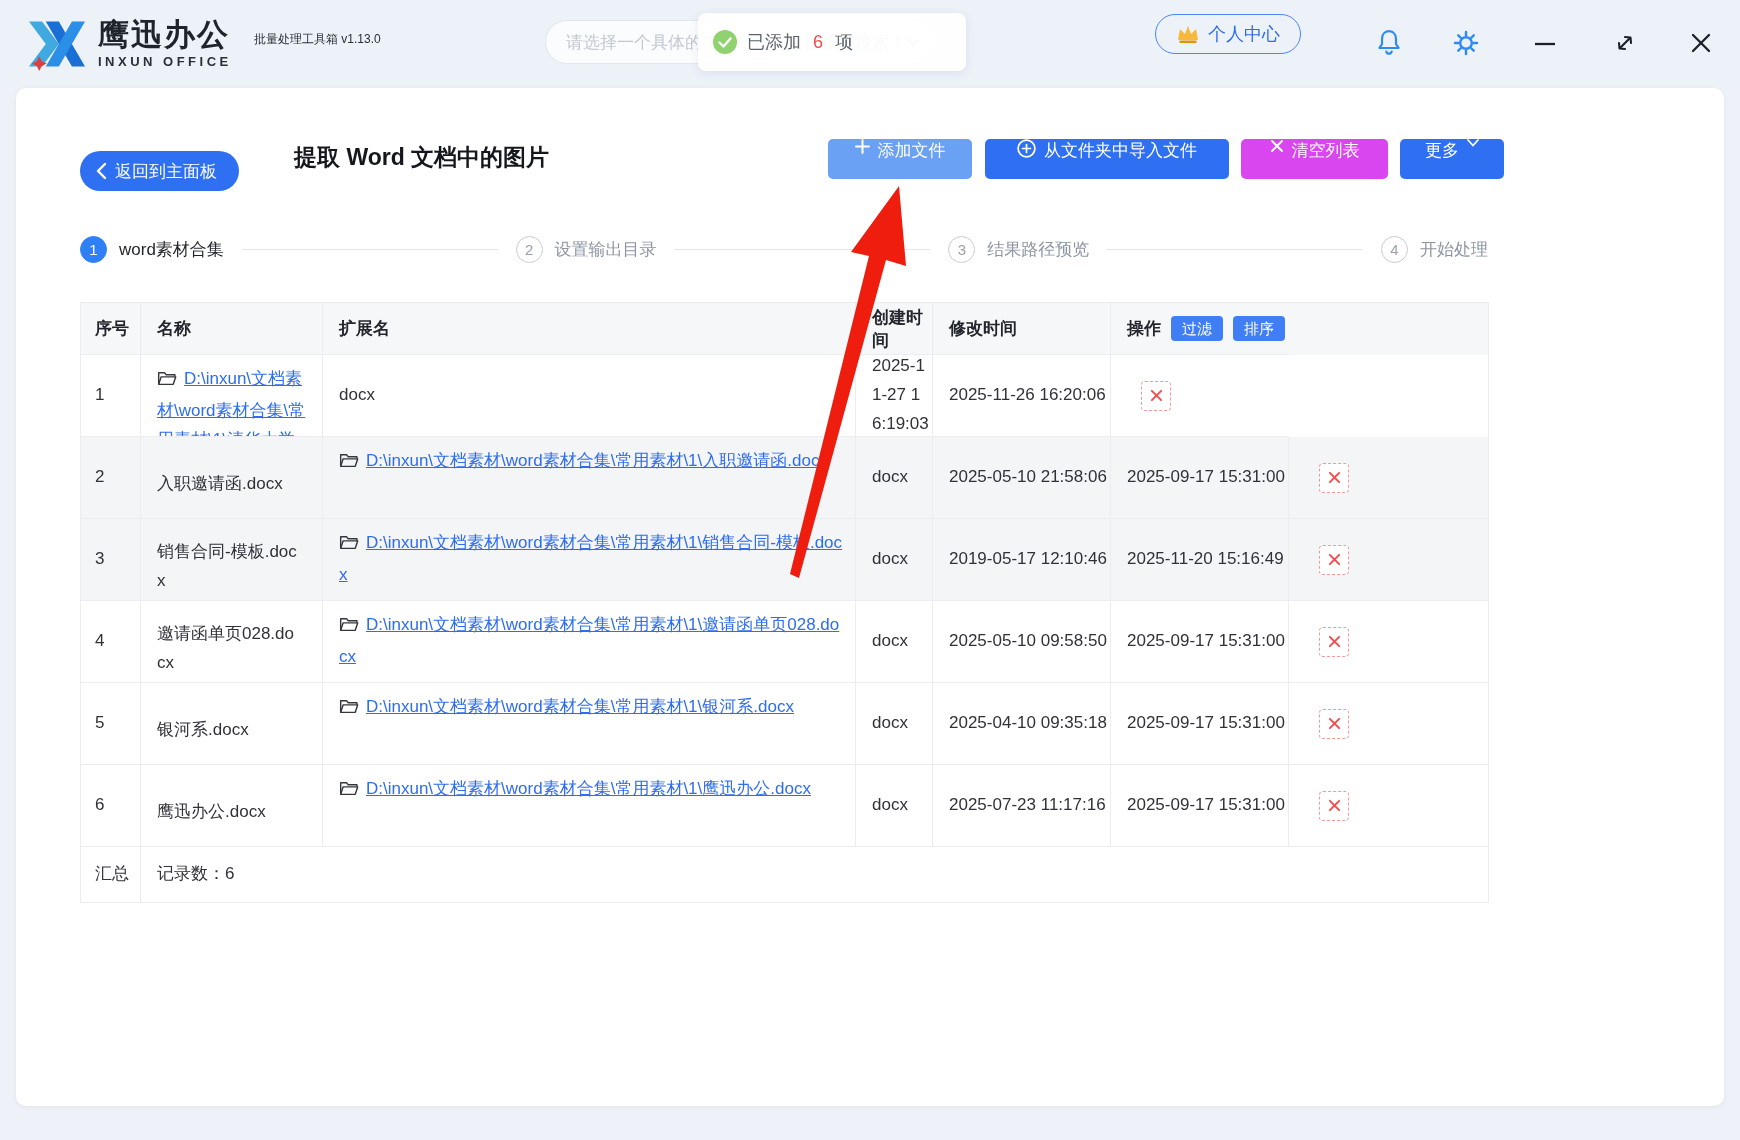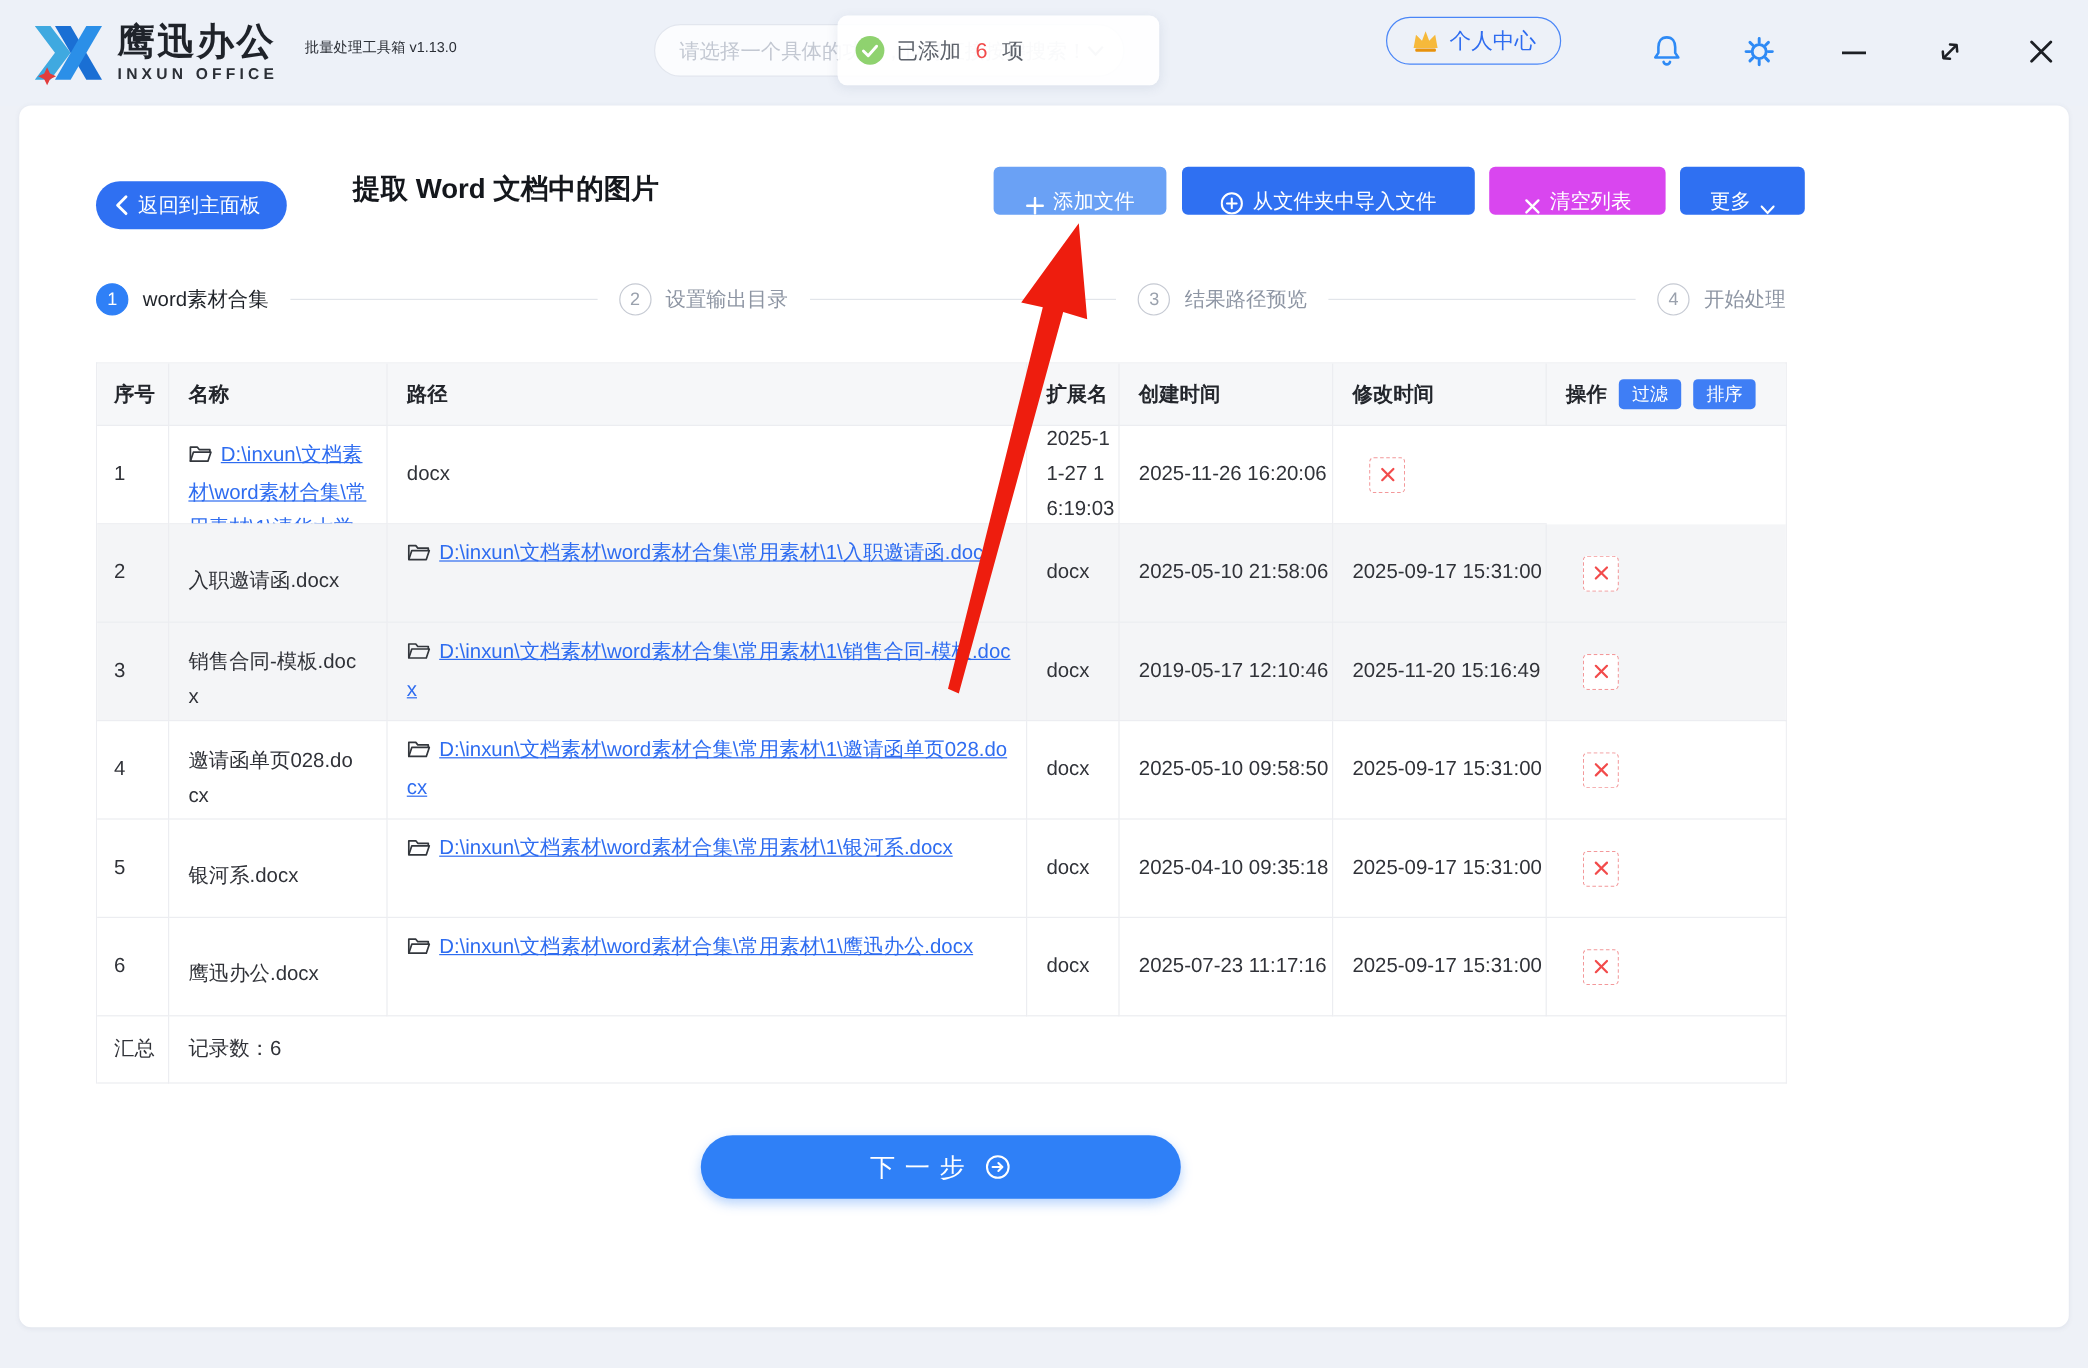--- a/index.html
+++ b/index.html
@@ -49,7 +49,7 @@
   .page-title { position:absolute; left:214px; top:3px; font-size:23px; font-weight:bold; color:#14171c; }
   .hbtn {
     position:absolute; top:0; height:40px; border:none; border-radius:5px; color:#fff;
-    font-size:17px; display:flex; align-items:flex-end; justify-content:center; gap:8px; cursor:pointer;
+    font-size:17px; display:flex; align-items:flex-start; justify-content:center; gap:8px; cursor:pointer;
   }
   .btn-add    { left:748px;  width:144px; background:#6aa1f5; }
   .btn-import { left:905px;  width:244px; background:#2f70f2; }

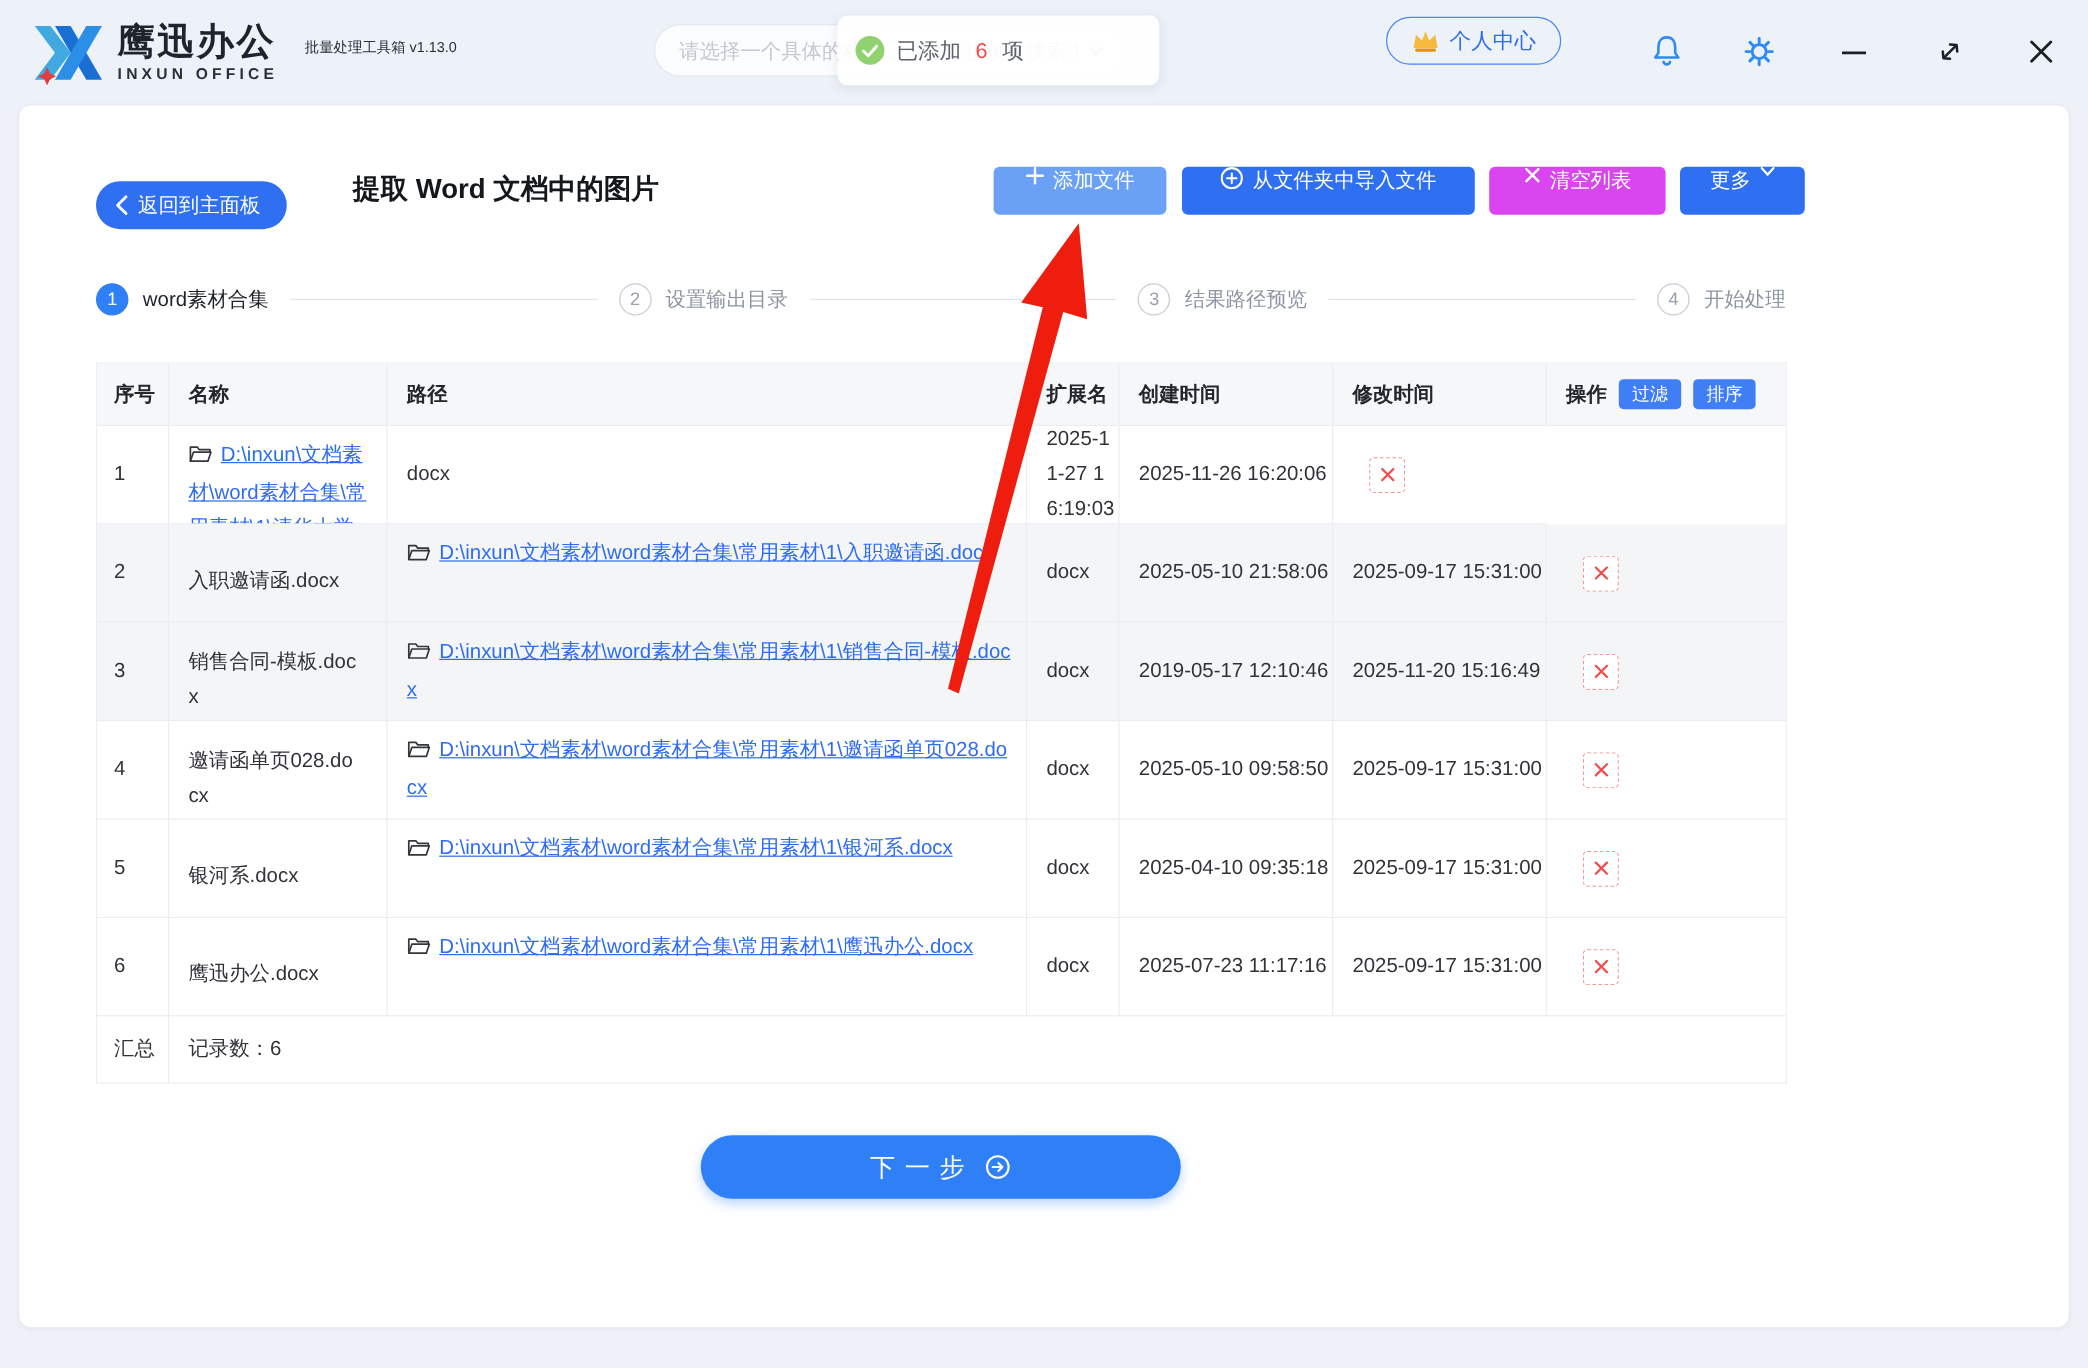--- a/index.html
+++ b/index.html
@@ -270,7 +270,6 @@
     <div class="thead">
       <div class="th">序号</div>
       <div class="th">名称</div>
-      <div class="th">路径</div>
       <div class="th">扩展名</div>
       <div class="th">创建时间</div>
       <div class="th">修改时间</div>

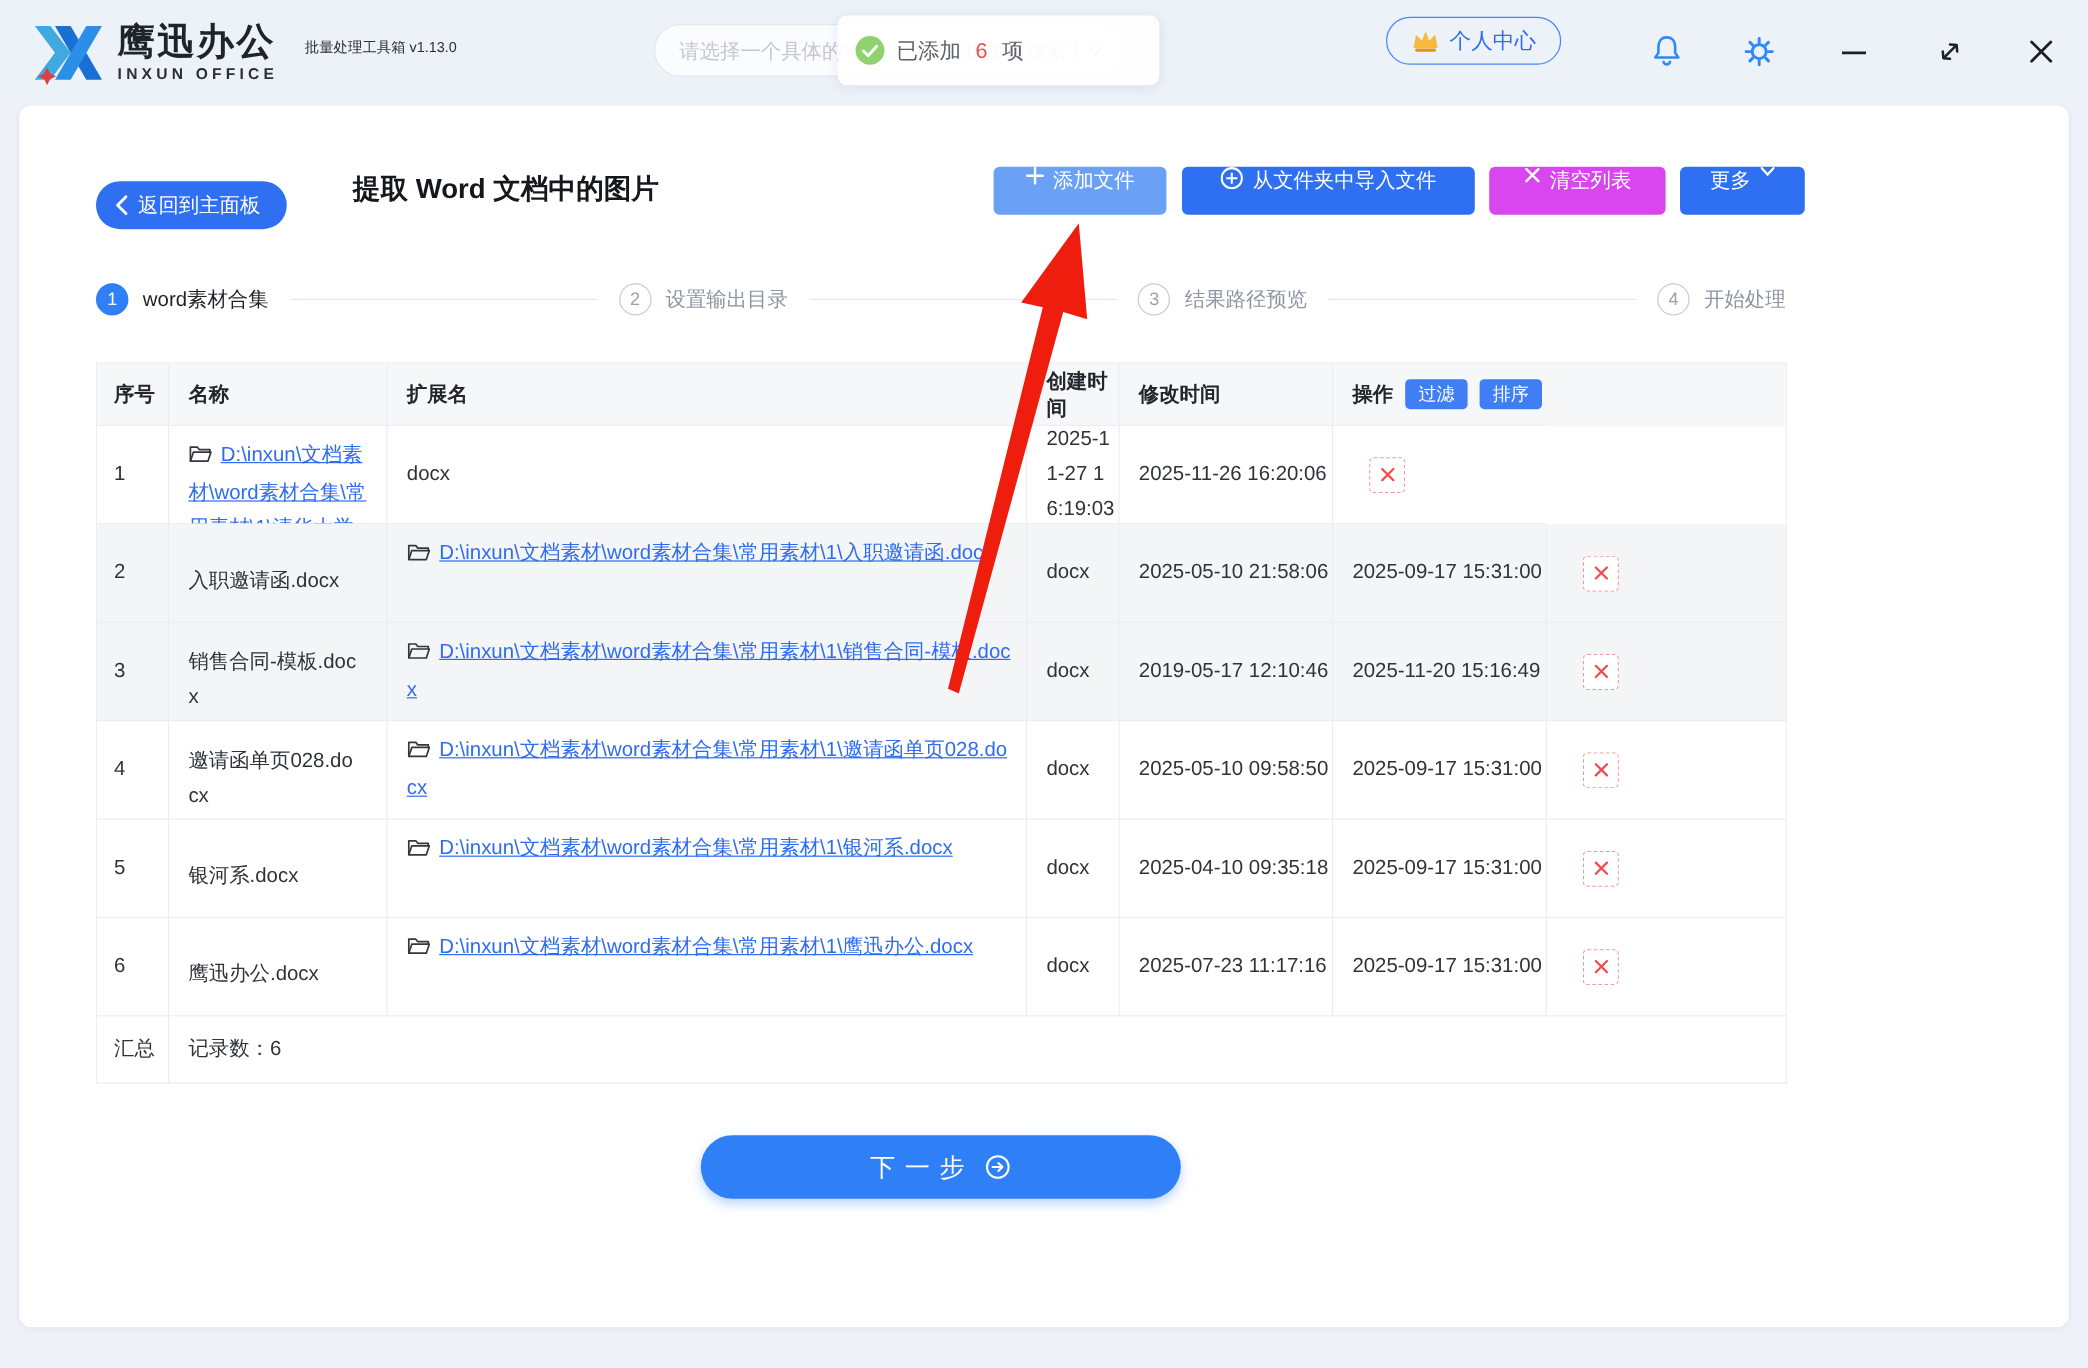--- a/index.html
+++ b/index.html
@@ -460,16 +460,6 @@
     </div>
   </div>
 
-  <button class="next-btn">
-    <span>下一步</span>
-    <svg width="23" height="23" viewBox="0 0 24 24" style="margin-left:-4px">
-      <circle cx="12" cy="12" r="9.4" fill="none" stroke="#fff" stroke-width="1.8"></circle>
-      <g stroke="#fff" stroke-width="1.8" fill="none" stroke-linecap="round" stroke-linejoin="round">
-        <line x1="7.5" y1="12" x2="15.5" y2="12"></line>
-          <polyline points="12.5,8.5 16,12 12.5,15.5"></polyline>
-      </g>
-    </svg>
-  </button>
 </div>
 
 <svg class="arrow-overlay" viewBox="0 0 1740 1140">

